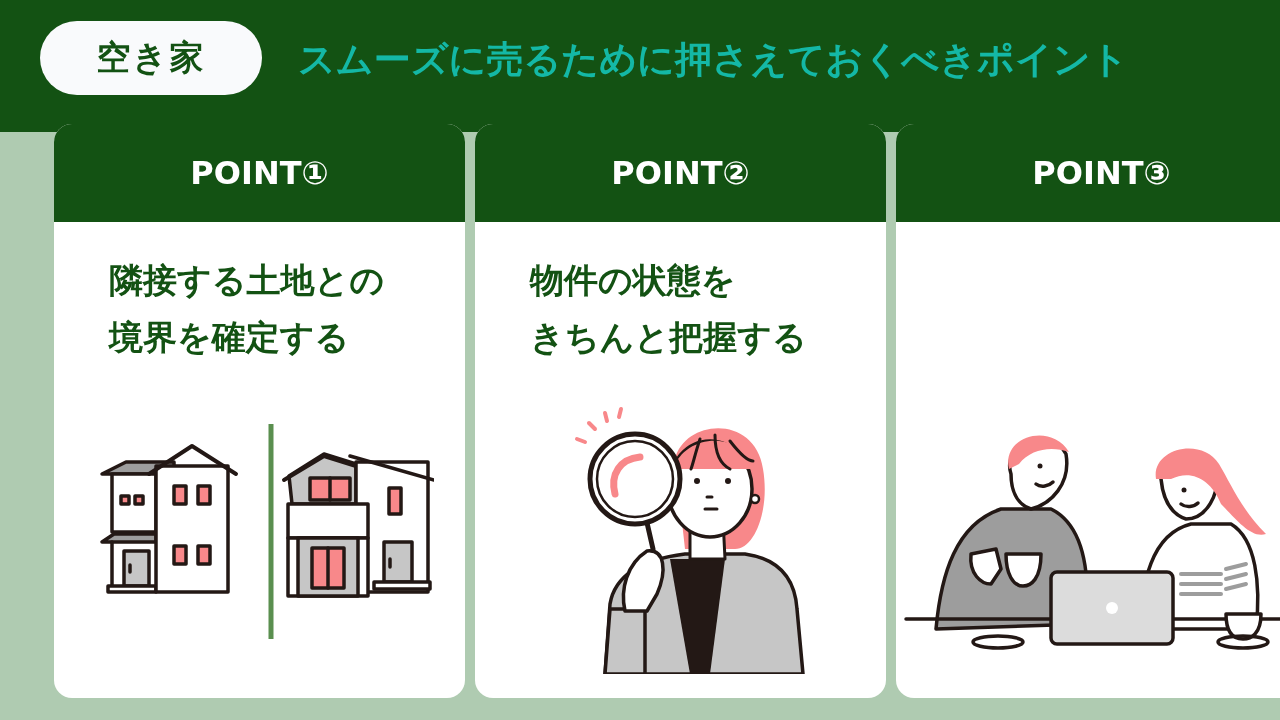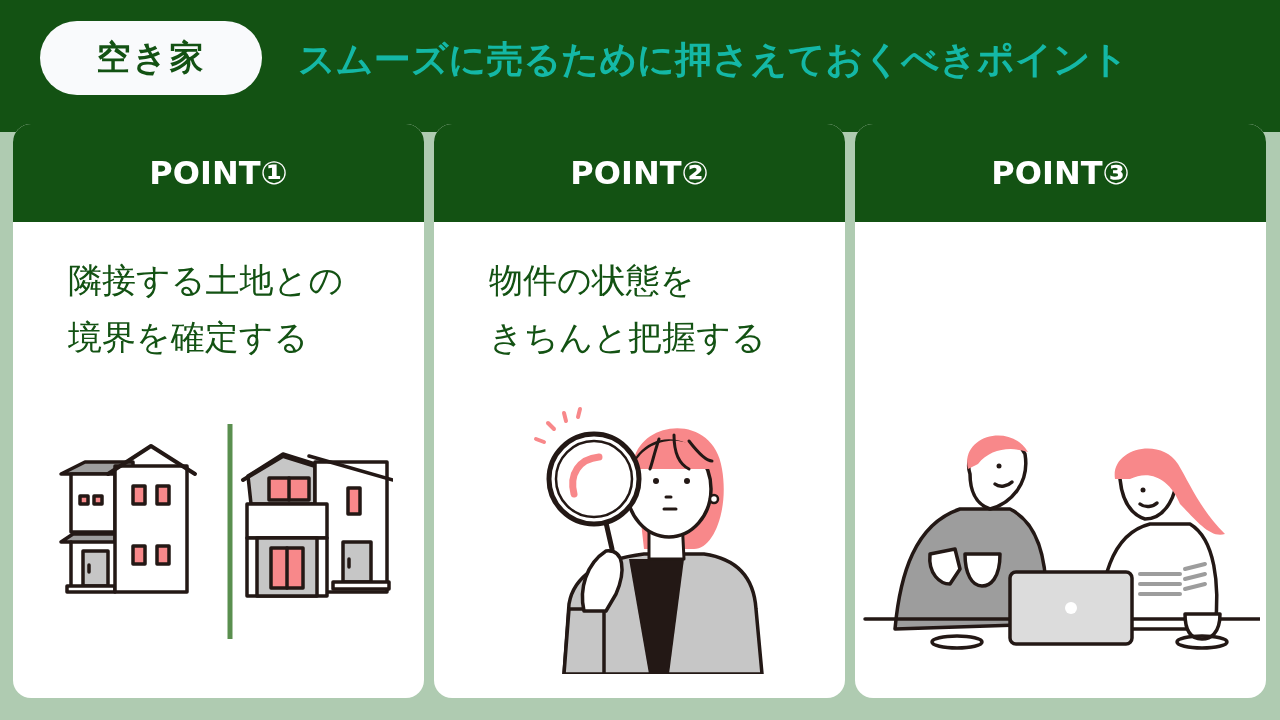--- a/index.html
+++ b/index.html
@@ -26,7 +26,7 @@
     }
     .card {
       position: absolute; top: 124px; width: 411px; height: 574px;
-      background: #ffffff; border-radius: 18px; overflow: hidden;
+      background: #ffffff; border-radius: 18px; overflow: hidden; margin-left: 41px;
     }
     .card-head {
       height: 98px; background: #135213;

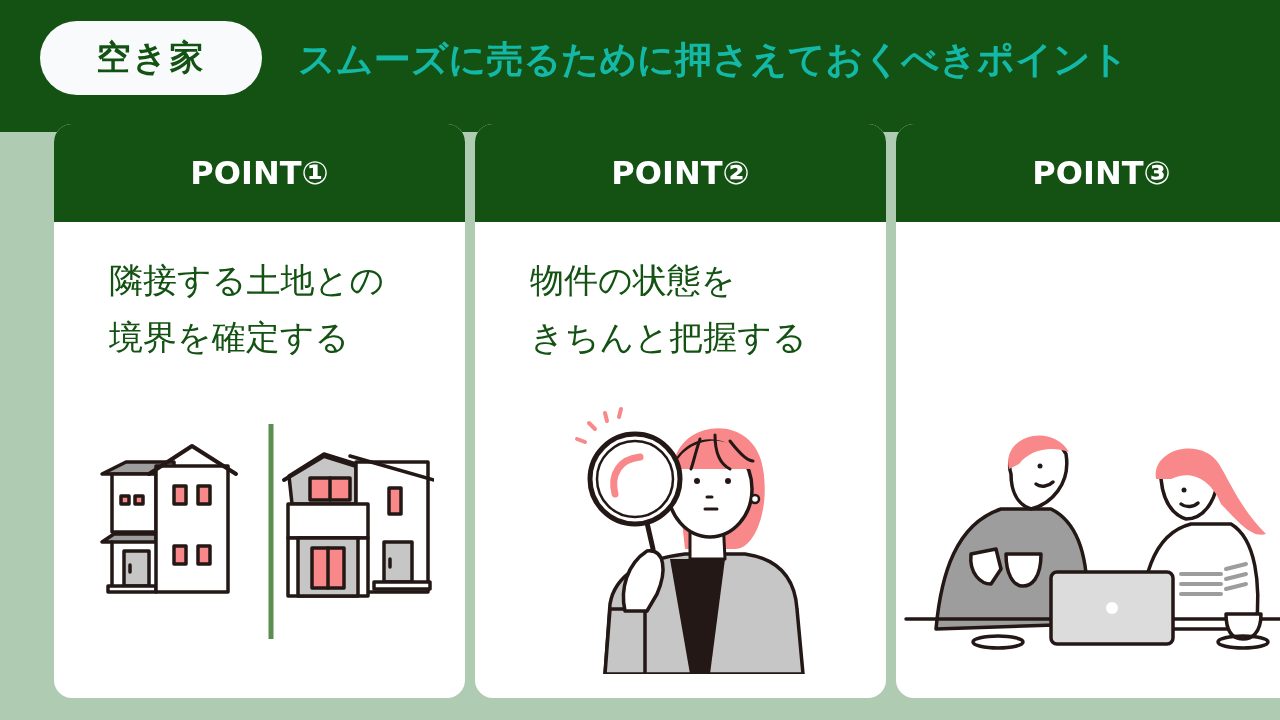--- a/index.html
+++ b/index.html
@@ -35,7 +35,7 @@
     }
     .card-title {
       position: absolute; left: 55px; top: 128px;
-      color: #135213; font-weight: normal; font-size: 34px; line-height: 57px;
+      color: #135213; font-weight: bold; font-size: 34px; line-height: 57px;
       white-space: nowrap;
     }
     .card-title span { display: block; }

